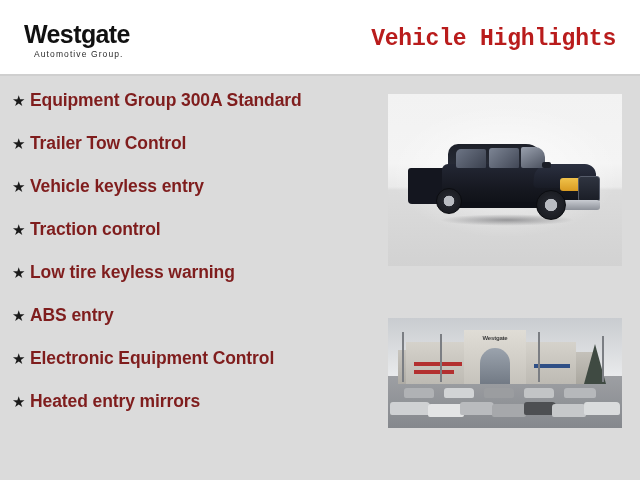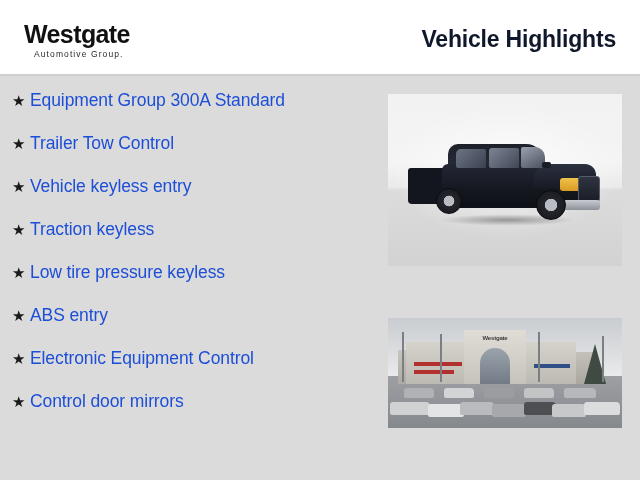--- a/index.html
+++ b/index.html
@@ -62,10 +62,10 @@
     position: absolute;
     right: 24px;
     top: 26px;
-    font-family: Liberation Sans, sans-serif;
+    font-family: Liberation Mono, monospace;
     font-size: 23px;
     font-weight: bold;
-    color: #0f172a;
+    color: #b91c1c;
     letter-spacing: -0.2px;
     white-space: nowrap;
   }

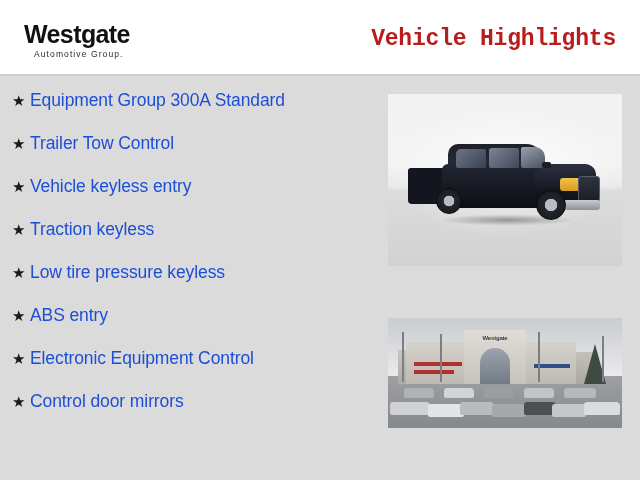--- a/index.html
+++ b/index.html
@@ -118,8 +118,8 @@
     flex: 1 1 auto;
     font-family: "Liberation Sans", sans-serif;
     font-size: 17.5px;
-    font-weight: normal;
-    color: #1d4ed8;
+    font-weight: bold;
+    color: #7f1d1d;
     line-height: 25px;
     letter-spacing: -0.1px;
   }

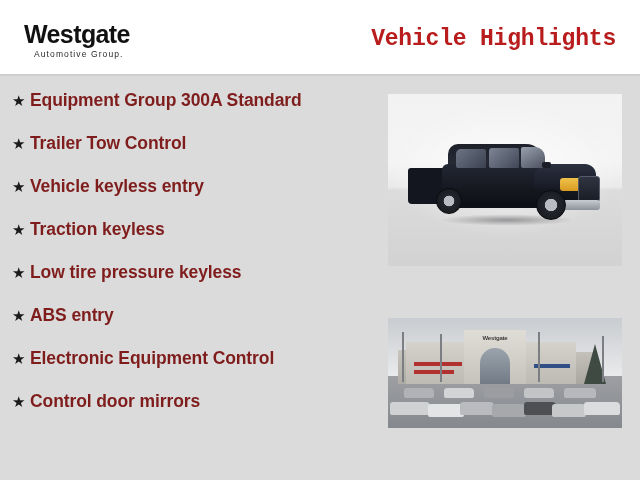--- a/index.html
+++ b/index.html
@@ -434,7 +434,7 @@
 
       <li class="feature-item">
         <span class="bullet-star">★</span>
-        <span class="feature-text">Traction keyless</span>
+        <span class="feature-text">Traction control</span>
       </li>
 
       <li class="feature-item">

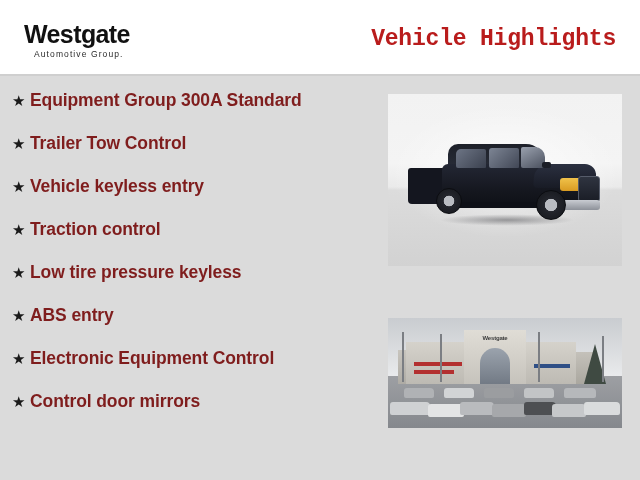--- a/index.html
+++ b/index.html
@@ -439,7 +439,7 @@
 
       <li class="feature-item">
         <span class="bullet-star">★</span>
-        <span class="feature-text">Low tire pressure keyless</span>
+        <span class="feature-text">Low tire keyless warning</span>
       </li>
 
       <li class="feature-item">

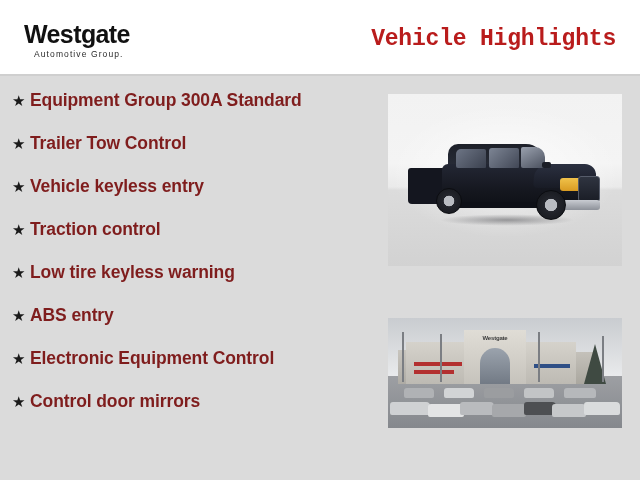--- a/index.html
+++ b/index.html
@@ -454,7 +454,7 @@
 
       <li class="feature-item">
         <span class="bullet-star">★</span>
-        <span class="feature-text">Control door mirrors</span>
+        <span class="feature-text">Heated entry mirrors</span>
       </li>
 
     </ul>

